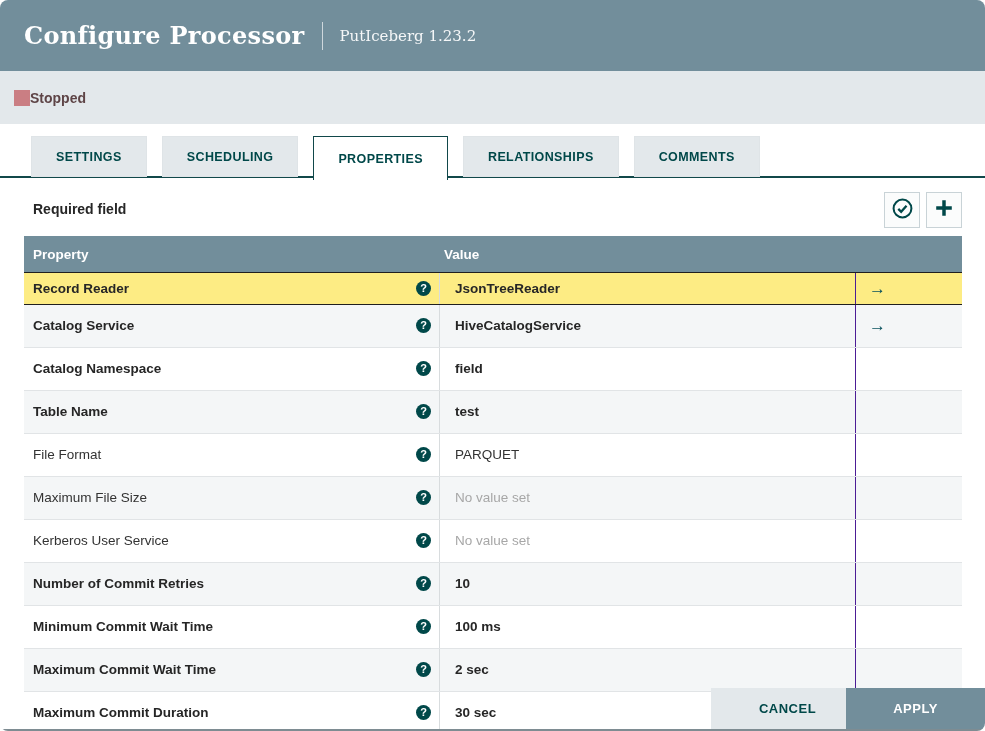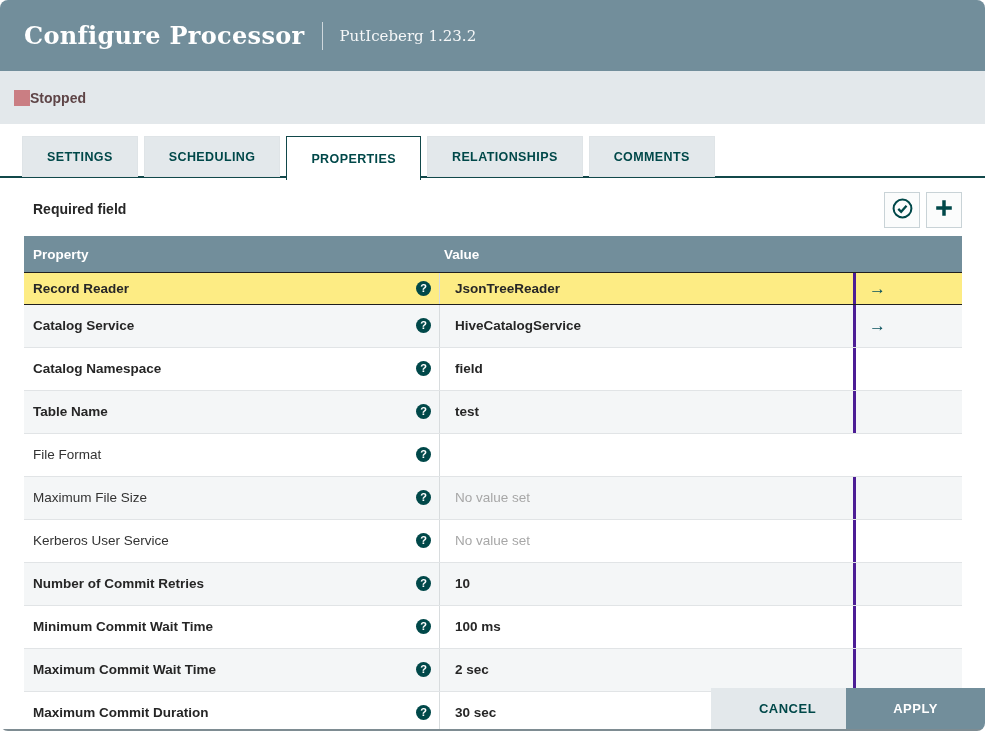--- a/index.html
+++ b/index.html
@@ -48,6 +48,7 @@
     display:flex; align-items:center; justify-content:center;
     font-size:12.5px; font-weight:bold; letter-spacing:0.4px; color:#004849;
     cursor:pointer;
+    margin-left:9px;
   }
   .tab.active {
     background:#ffffff; border:1px solid #11484a; border-bottom:none;

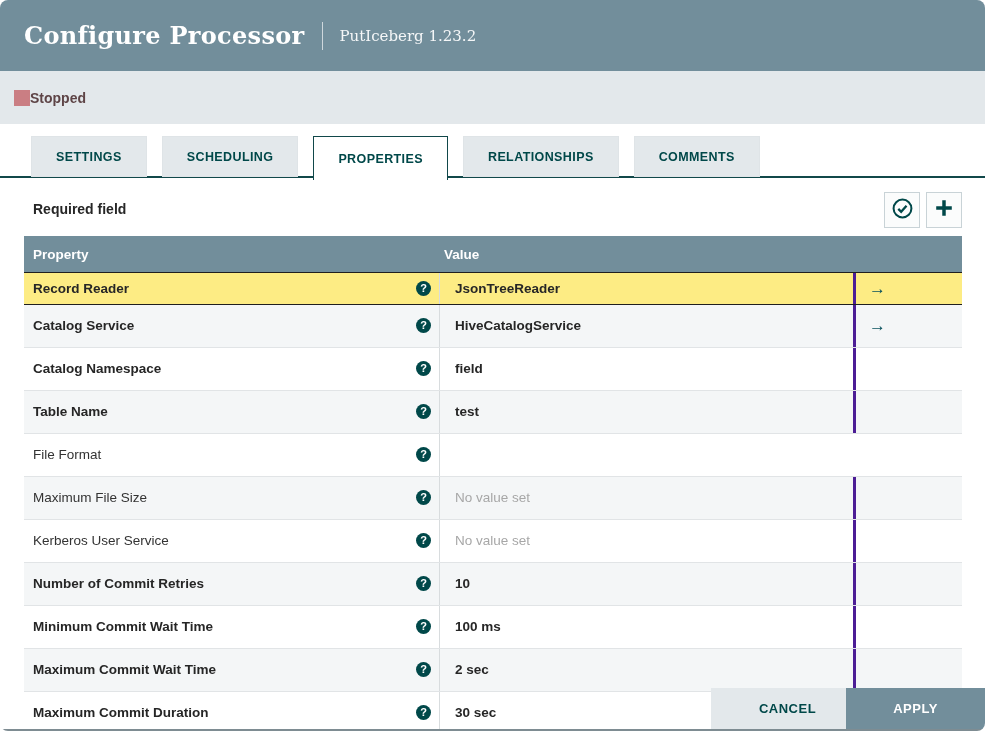--- a/index.html
+++ b/index.html
@@ -95,7 +95,7 @@
     flex:0 0 auto; cursor:default;
   }
   .cell-val {
-    display:flex; align-items:center; padding-left:15px; border-right:3px solid #4c1d95;
+    display:flex; align-items:center; padding-left:15px; border-right:1px solid #4c1d95;
   }
   .pvalue { color:#333333; }
   .pvalue.unset { color:#a7a7a7; font-weight:normal; }

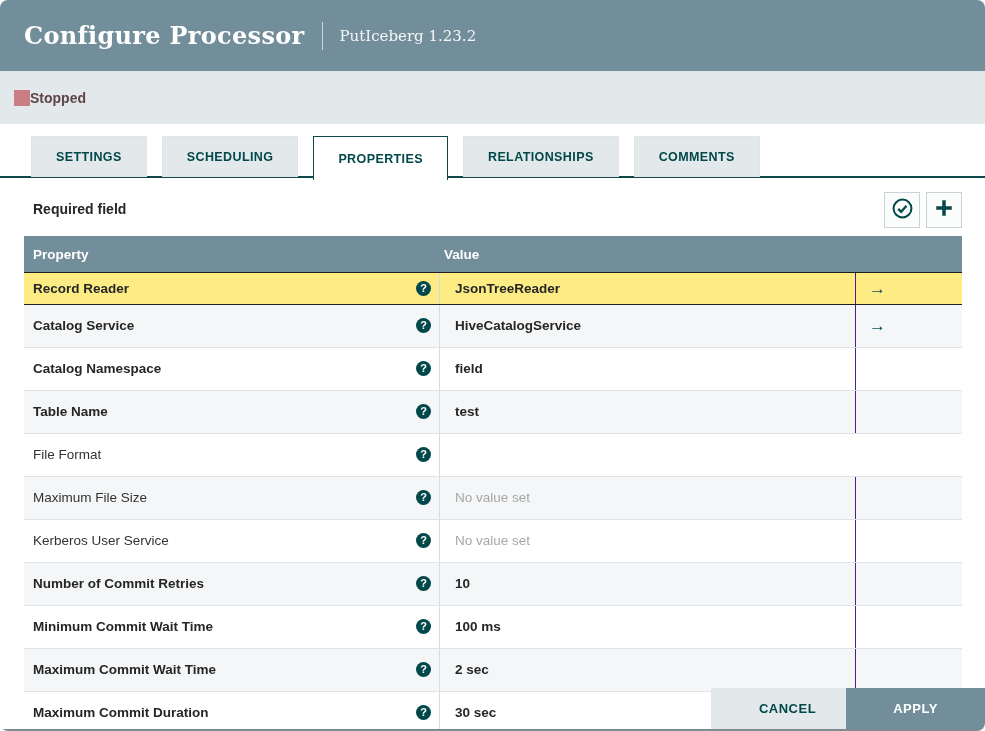--- a/index.html
+++ b/index.html
@@ -215,6 +215,9 @@
             <span class="pname">File Format</span>
             <span class="help-icon">?</span>
           </div>
+          <div class="cell-val">
+            <span class="pvalue">PARQUET</span>
+          </div>
           <div class="cell-goto"></div>
         </div>
         <div class="trow alt">

